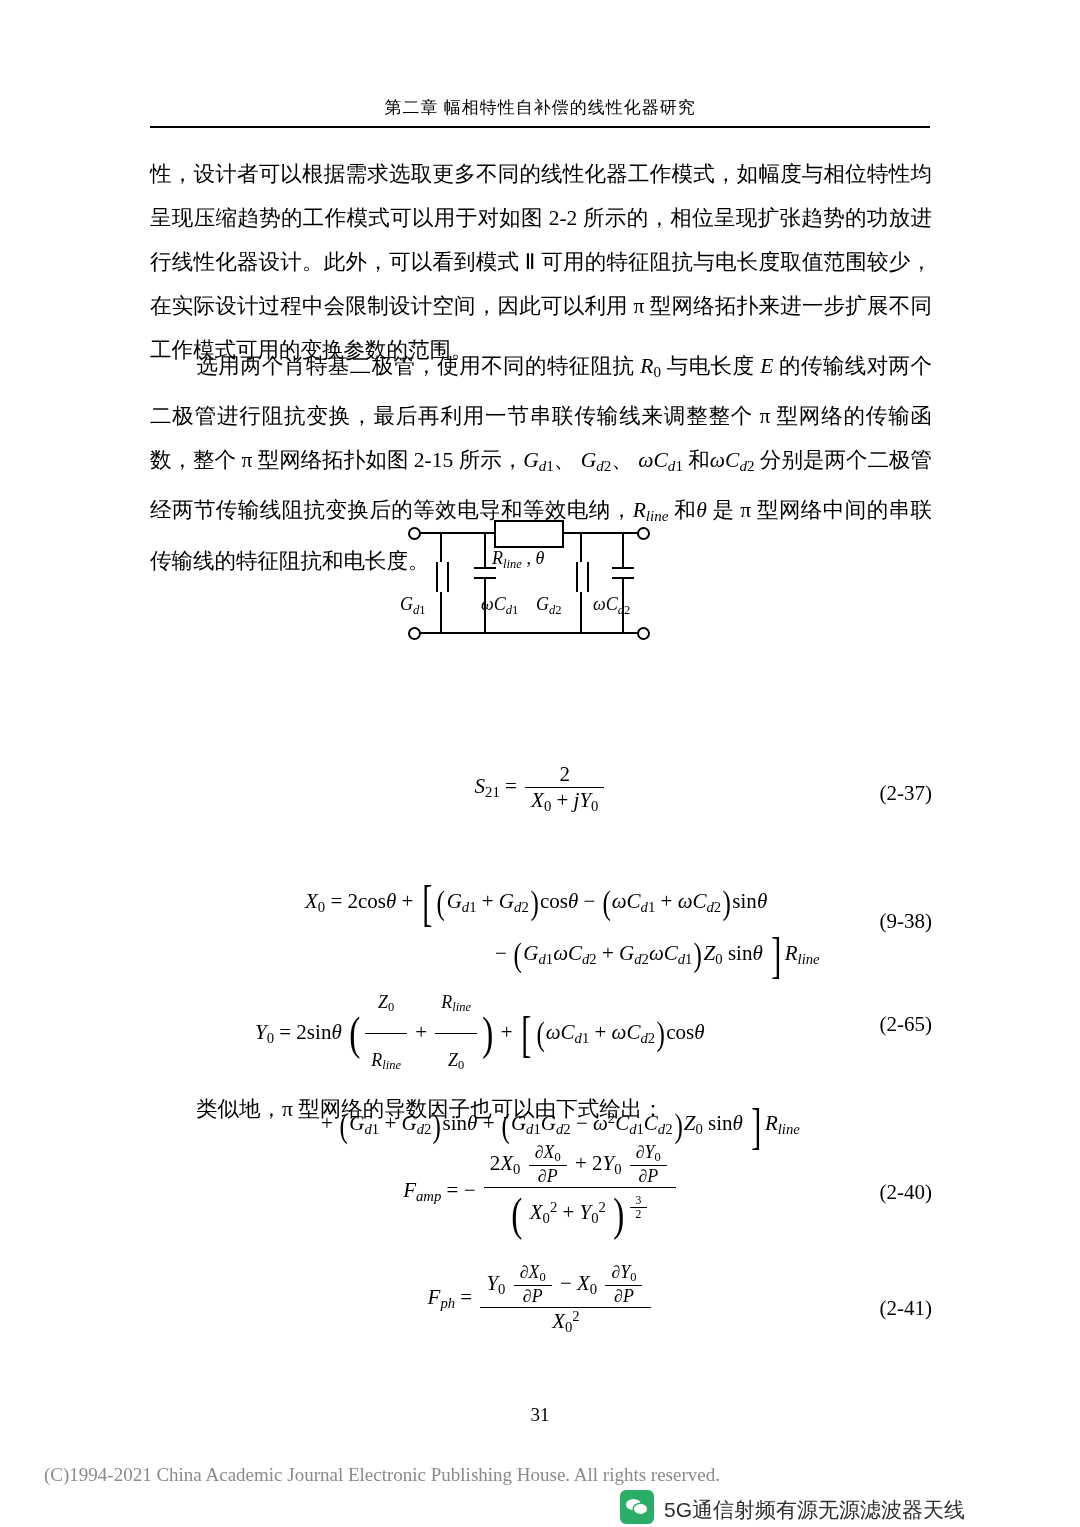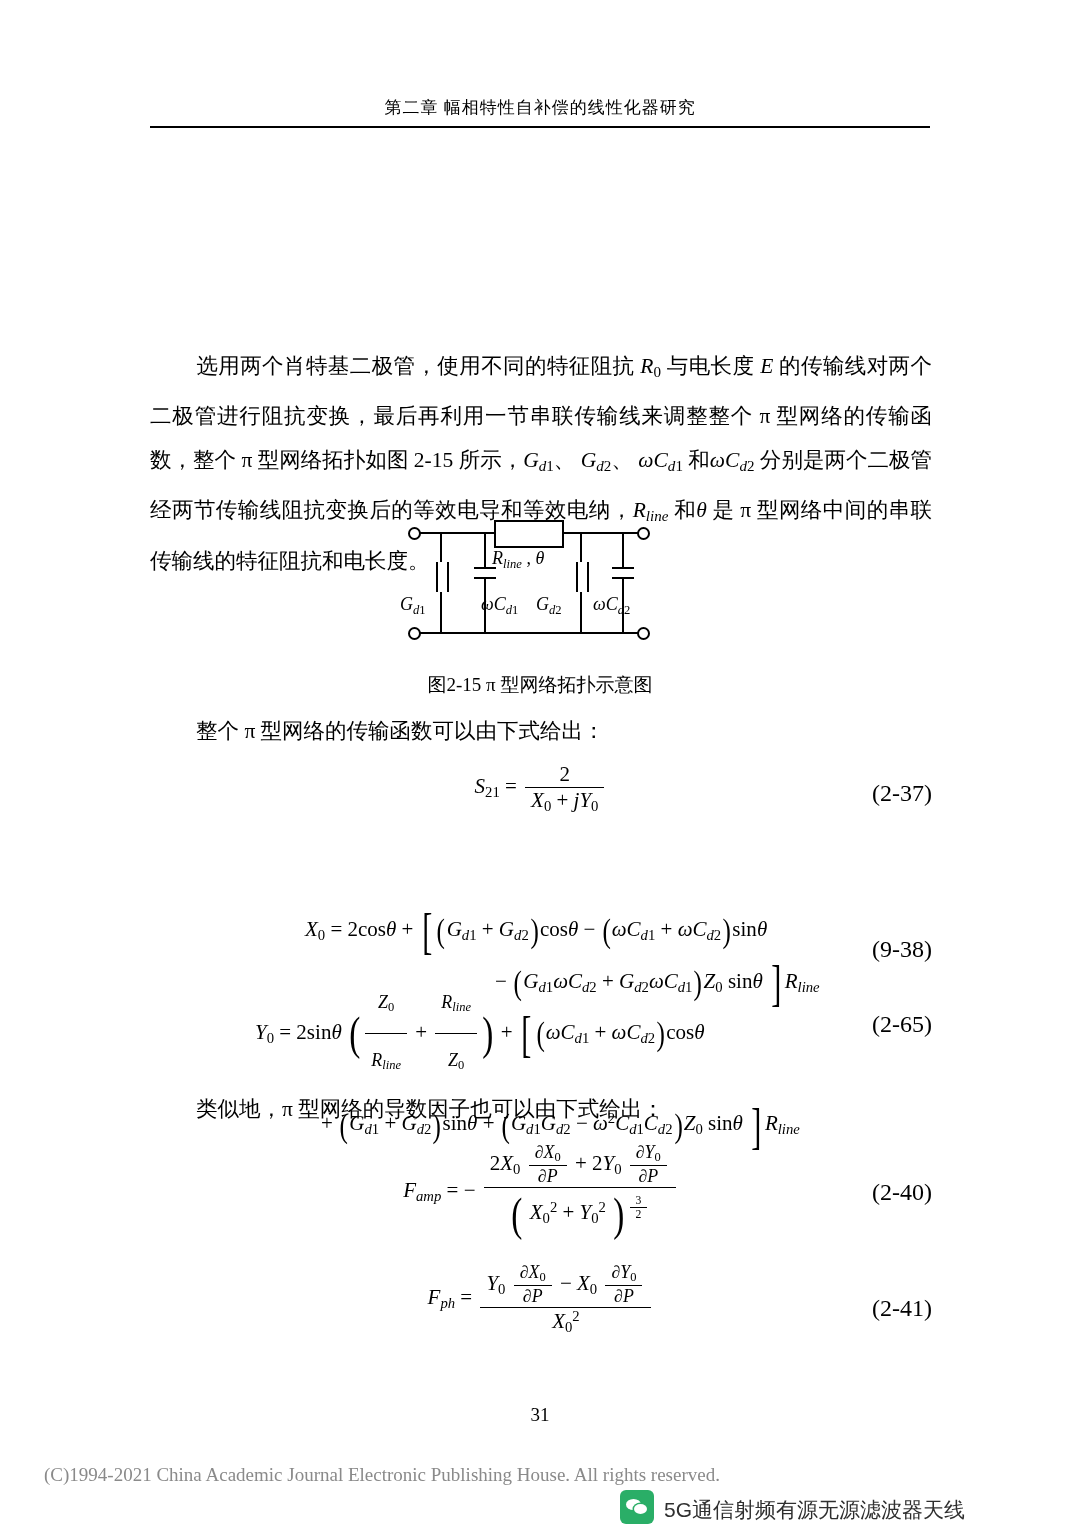--- a/index.html
+++ b/index.html
@@ -170,6 +170,9 @@
   <div class="header">第二章  幅相特性自补偿的线性化器研究</div>
   <div class="header-rule"></div>
 
+  <div class="body-text" id="para1">
+    <span>性，设计者可以根据需求选取更多不同的线性化器工作模式，如幅度与相位特性均呈现压缩趋势的工作模式可以用于对如图 2-2 所示的，相位呈现扩张趋势的功放进行线性化器设计。此外，可以看到模式 Ⅱ 可用的特征阻抗与电长度取值范围较少，在实际设计过程中会限制设计空间，因此可以利用 π 型网络拓扑来进一步扩展不同工作模式可用的变换参数的范围。</span>
+  </div>
 
   <div class="body-text" id="para2">
     <span class="indent"></span><span>选用两个肖特基二极管，使用不同的特征阻抗 </span><i>R</i><span class="subn">0</span> 与电长度 <i>E</i><span> 的传输线对两个二极管进行阻抗变换，最后再利用一节串联传输线来调整整个 π 型网络的传输函数，整个 π 型网络拓扑如图 2-15 所示，</span><i>G</i><span class="sub">d</span><span class="subn">1</span>、 <i>G</i><span class="sub">d</span><span class="subn">2</span>、 <i>ωC</i><span class="sub">d</span><span class="subn">1</span> 和<i>ωC</i><span class="sub">d</span><span class="subn">2</span> <span>分别是两个二极管经两节传输线阻抗变换后的等效电导和等效电纳，</span><i>R</i><span class="sub">line</span> 和<i>θ</i> <span>是 π 型网络中间的串联传输线的特征阻抗和电长度。</span>

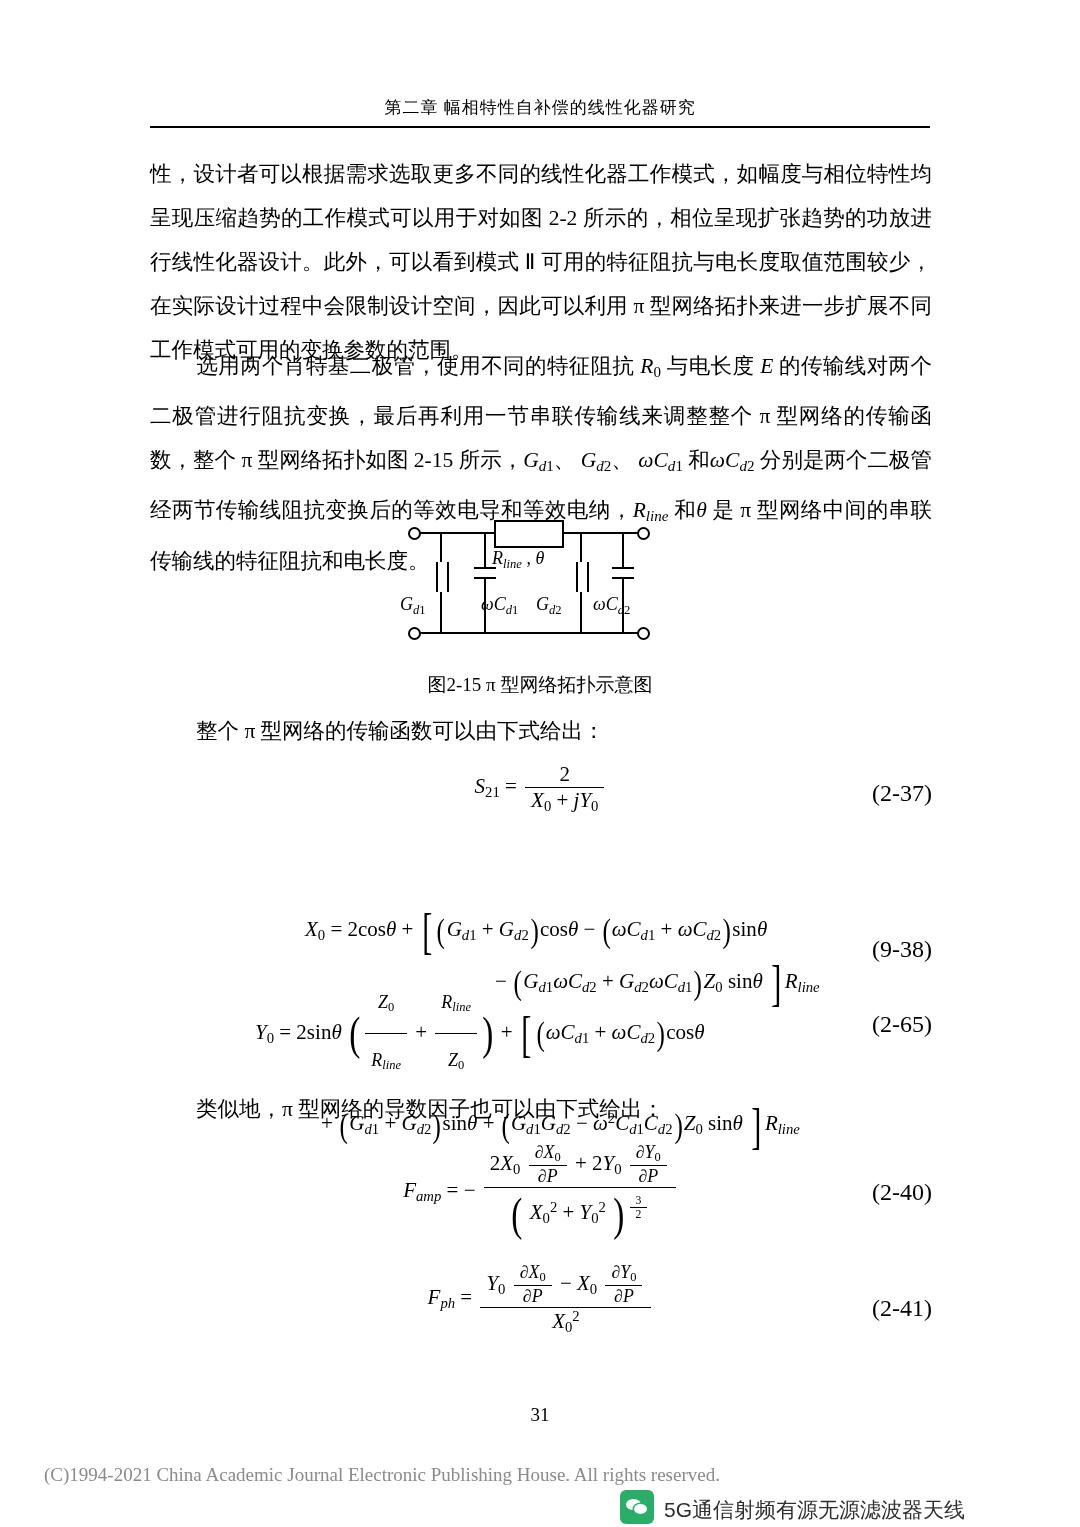--- a/index.html
+++ b/index.html
@@ -215,7 +215,6 @@
       <div class="fig-label" style="left:128px; top:74px;"><i>G</i><span class="sub">d</span><span class="subn">2</span></div>
       <div class="fig-label" style="left:185px; top:74px;"><i>ωC</i><span class="sub">d</span><span class="subn">2</span></div>
     </div>
-    <div class="fig-caption">图2-15  π 型网络拓扑示意图</div>
   </div>
 
   <div class="line-text" style="top:716px;">

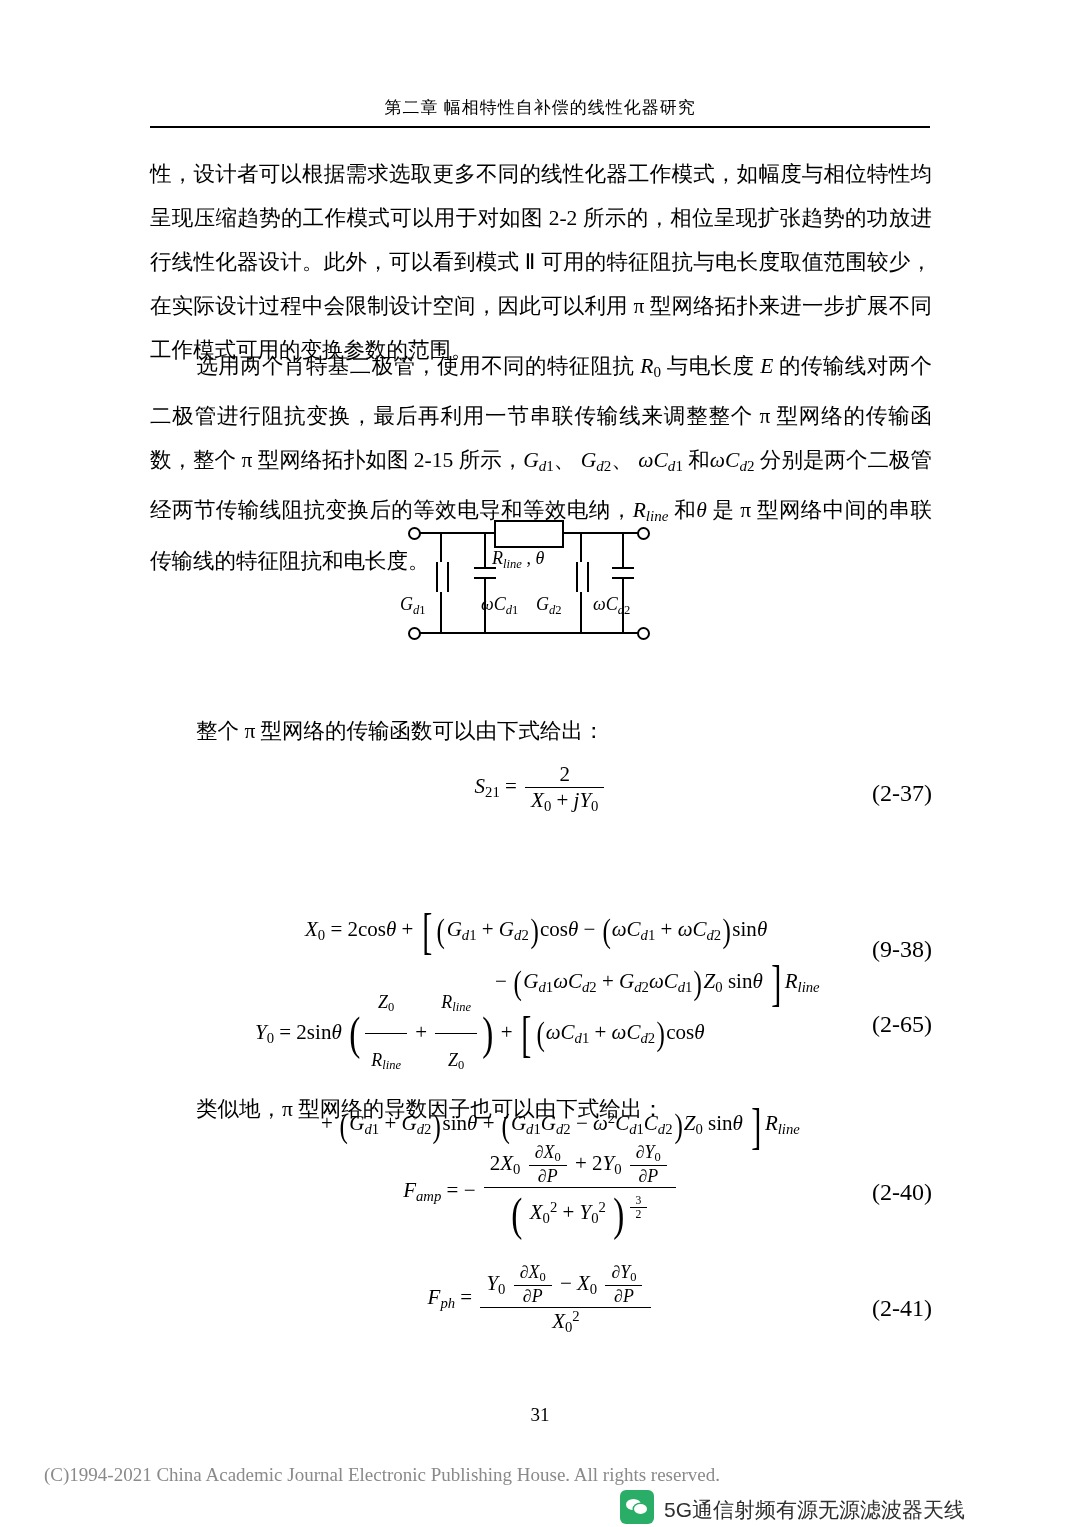--- a/index.html
+++ b/index.html
@@ -217,9 +217,6 @@
     </div>
   </div>
 
-  <div class="line-text" style="top:716px;">
-    <span class="indent"></span><span>整个 π 型网络的传输函数可以由下式给出：</span>
-  </div>
 
   <div class="eq-row" style="top:762px; height:62px;">
     <div class="eq-body">

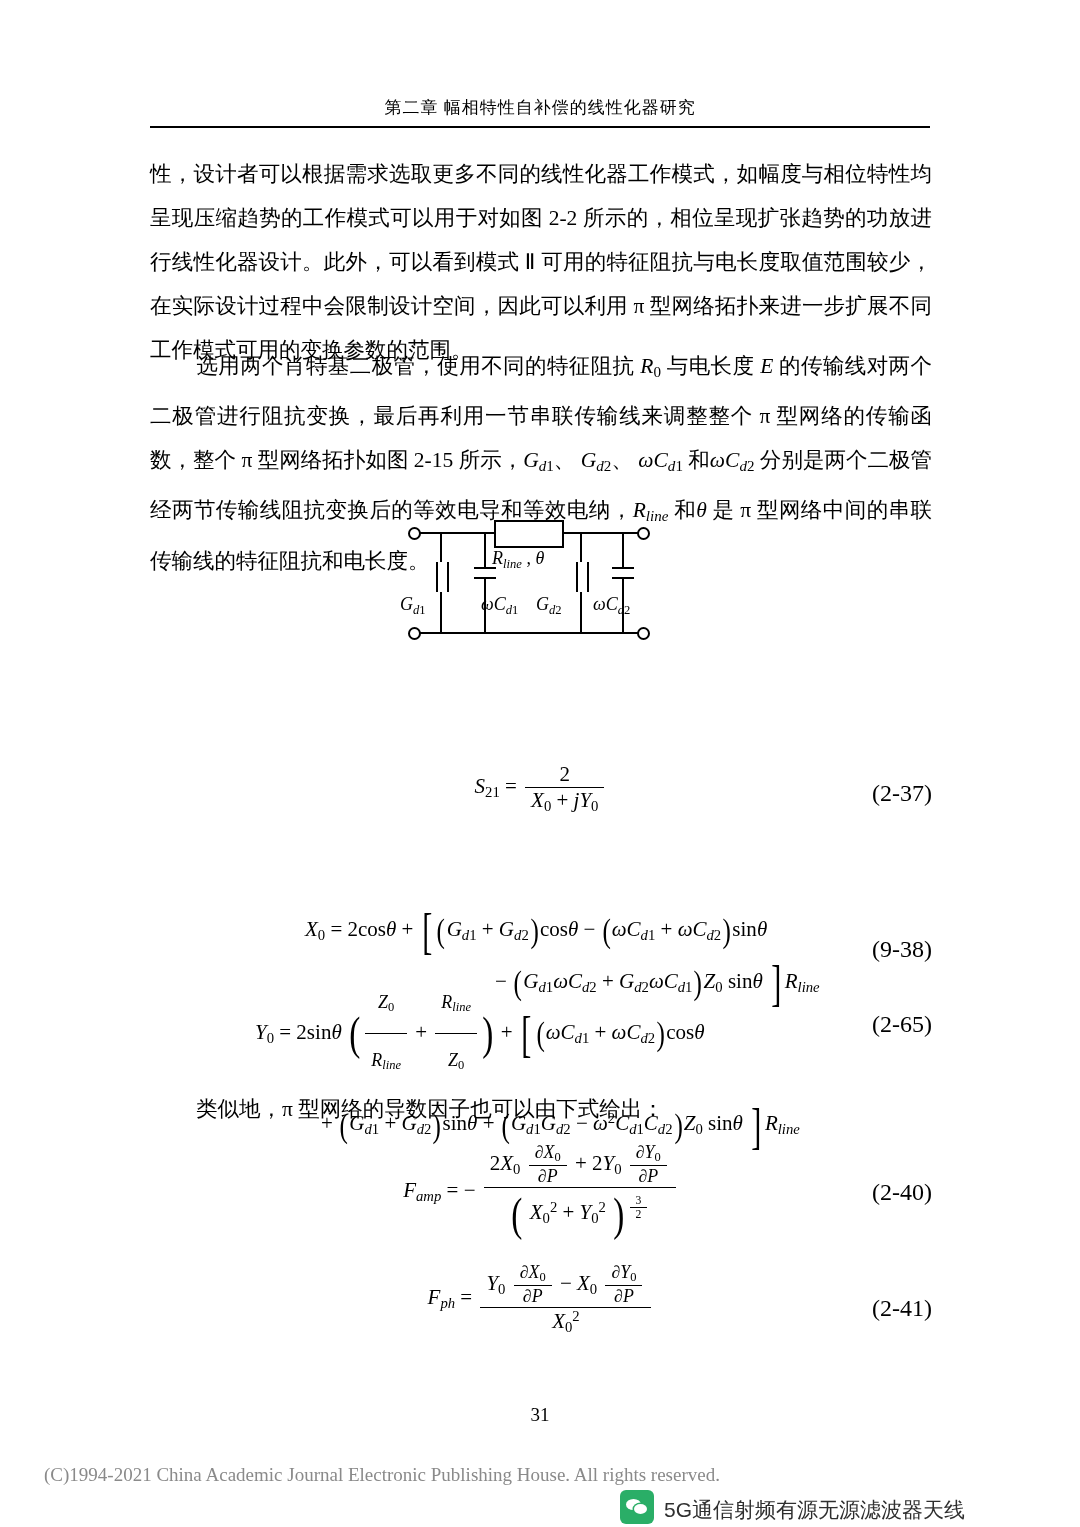--- a/index.html
+++ b/index.html
@@ -97,7 +97,7 @@
     right: 0;
     top: 50%;
     transform: translateY(-50%);
-    font-size: 24px;
+    font-size: 21px;
   }
   .frac {
     display: inline-block;

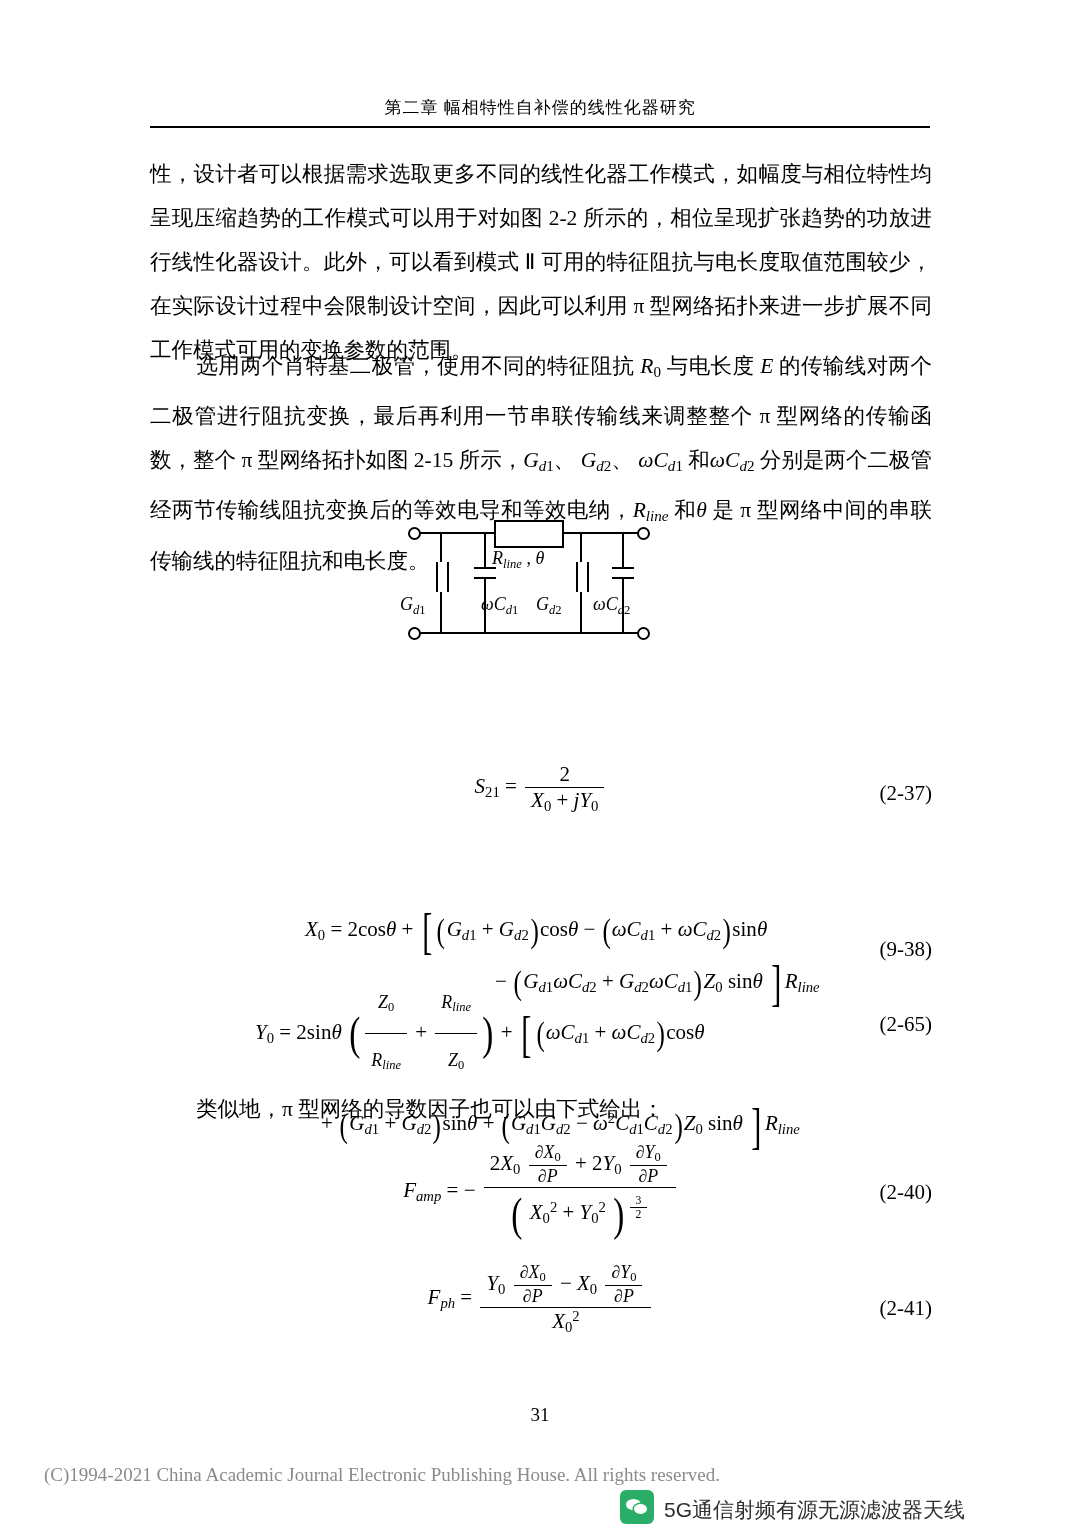--- a/index.html
+++ b/index.html
@@ -227,7 +227,7 @@
   </div>
 
 
-  <div class="eq-row" style="top:878px; height:86px;margin-top:28px;">
+  <div class="eq-row" style="top:878px; height:86px;">
     <div class="eq-body" style="text-align:left; padding-left:155px; line-height:46px;">
       <div><i>X</i><span class="subn">0</span> = 2cos<i>θ</i> + <span class="brk">[</span><span class="paren-m">(</span><i>G</i><span class="sub">d</span><span class="subn">1</span> + <i>G</i><span class="sub">d</span><span class="subn">2</span><span class="paren-m">)</span>cos<i>θ</i> − <span class="paren-m">(</span><i>ωC</i><span class="sub">d</span><span class="subn">1</span> + <i>ωC</i><span class="sub">d</span><span class="subn">2</span><span class="paren-m">)</span>sin<i>θ</i></div>
       <div style="padding-left:190px;">− <span class="paren-m">(</span><i>G</i><span class="sub">d</span><span class="subn">1</span><i>ωC</i><span class="sub">d</span><span class="subn">2</span> + <i>G</i><span class="sub">d</span><span class="subn">2</span><i>ωC</i><span class="sub">d</span><span class="subn">1</span><span class="paren-m">)</span><i>Z</i><span class="subn">0</span> sin<i>θ</i> <span class="brk">]</span><i>R</i><span class="sub">line</span></div>

